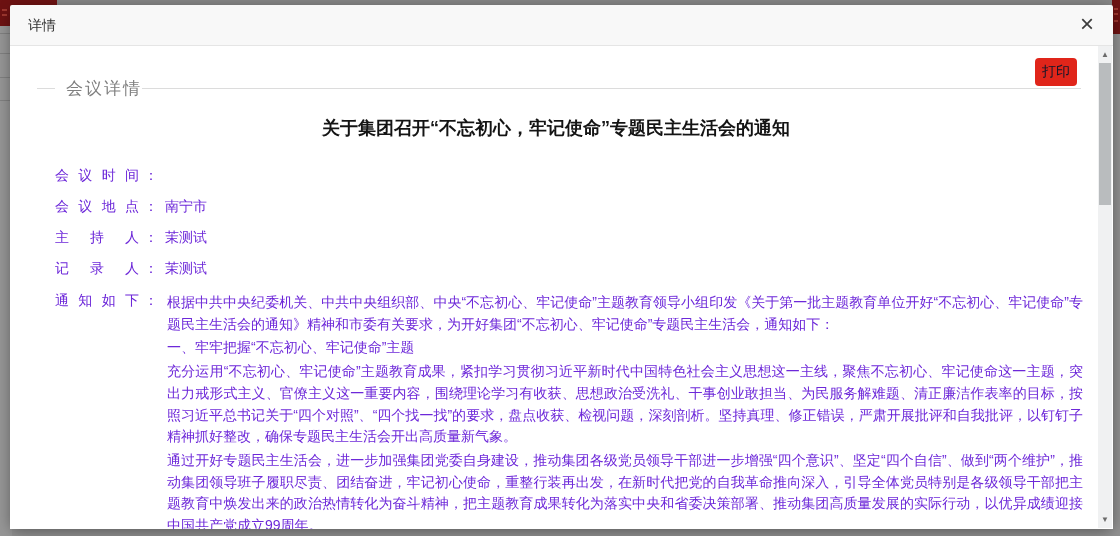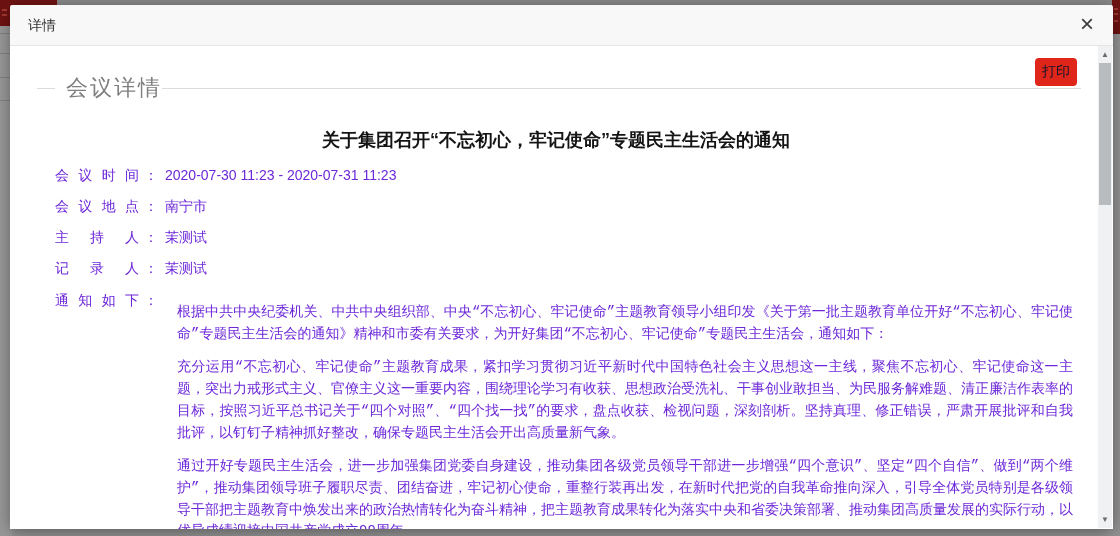--- a/index.html
+++ b/index.html
@@ -44,7 +44,7 @@
   
   .section-row{position:absolute;top:30px;left:27px;right:32px;height:24px;display:flex;align-items:center;}
   .line-s{width:18px;height:1px;background:#dcdcdc;margin-right:11px;flex:0 0 auto;}
-  .section-title{font-size:22px;color:#7f7f7f;letter-spacing:2px;white-space:nowrap;}
+  .section-title{font-size:17px;color:#7f7f7f;letter-spacing:2px;white-space:nowrap;}
   .line-l{flex:1;height:1px;background:#dcdcdc;}
   
   .notice-title{

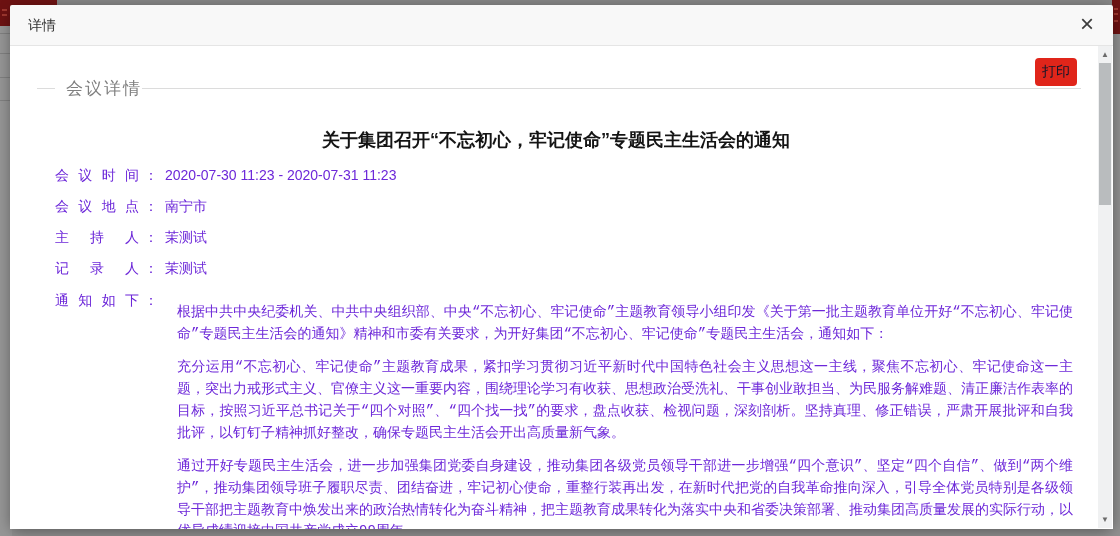--- a/index.html
+++ b/index.html
@@ -48,7 +48,7 @@
   .line-l{flex:1;height:1px;background:#dcdcdc;}
   
   .notice-title{
-    position:absolute;top:70px;left:28px;right:39px;margin:12px;
+    position:absolute;top:70px;left:28px;right:39px;margin:0;
     font-size:18px;font-weight:bold;color:#141414;text-align:center;white-space:nowrap;
   }
   

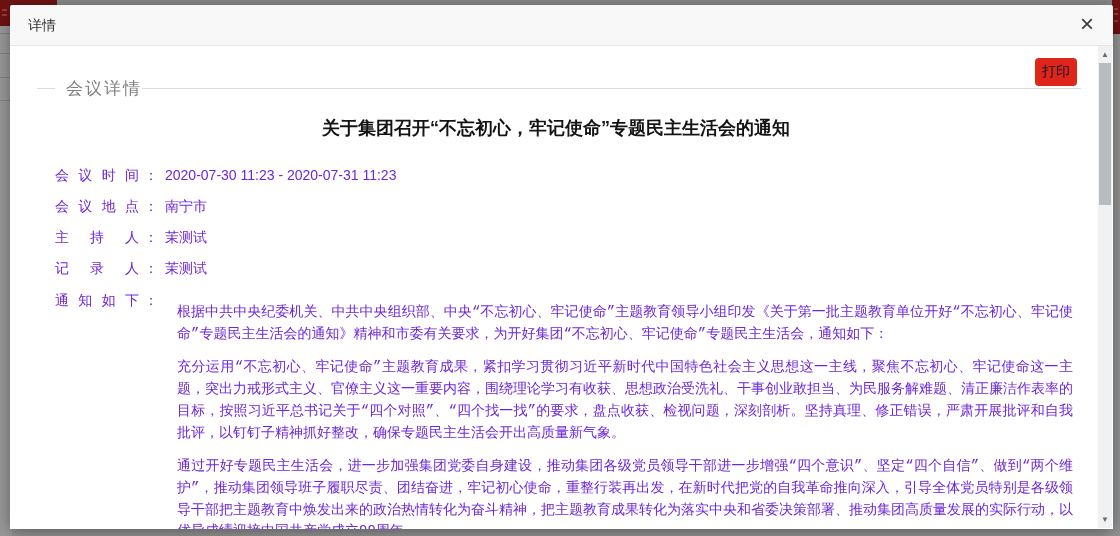--- a/index.html
+++ b/index.html
@@ -114,7 +114,6 @@
       <div class="field-row">
         <span class="field-label">会议时间</span>
         <span class="field-colon">：</span>
-        <span class="field-value">2020-07-30 11:23 - 2020-07-31 11:23</span>
       </div>
       <div class="field-row">
         <span class="field-label">会议地点</span>

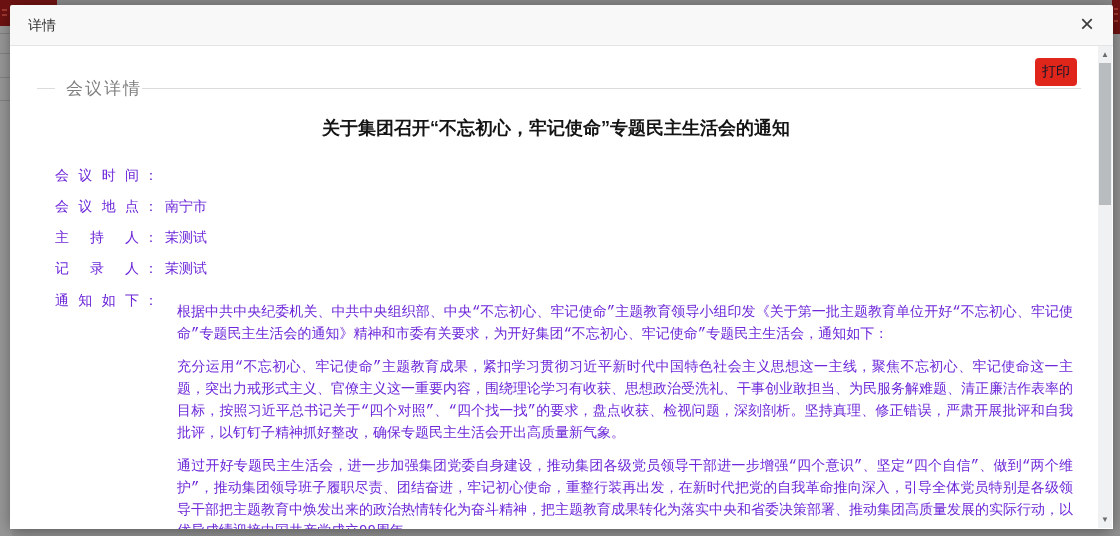--- a/index.html
+++ b/index.html
@@ -61,7 +61,7 @@
   .field-colon{flex:0 0 auto;margin:0 7px 0 5px;}
   .field-value{flex:1;}
   .field-row.content{margin-bottom:0;}
-  .field-row.content .field-value p{margin:12px;line-height:21.7px;word-break:break-all;text-align:justify;font-family:Liberation Mono, monospace;}
+  .field-row.content .field-value p{margin:2px;line-height:21.7px;word-break:break-all;text-align:justify;}
   .field-row.content,.field-row.content .field-value{line-height:21.7px;}
   
   .scrollbar{position:absolute;top:0;right:1px;bottom:1px;width:14px;background:#f0f1f2;}

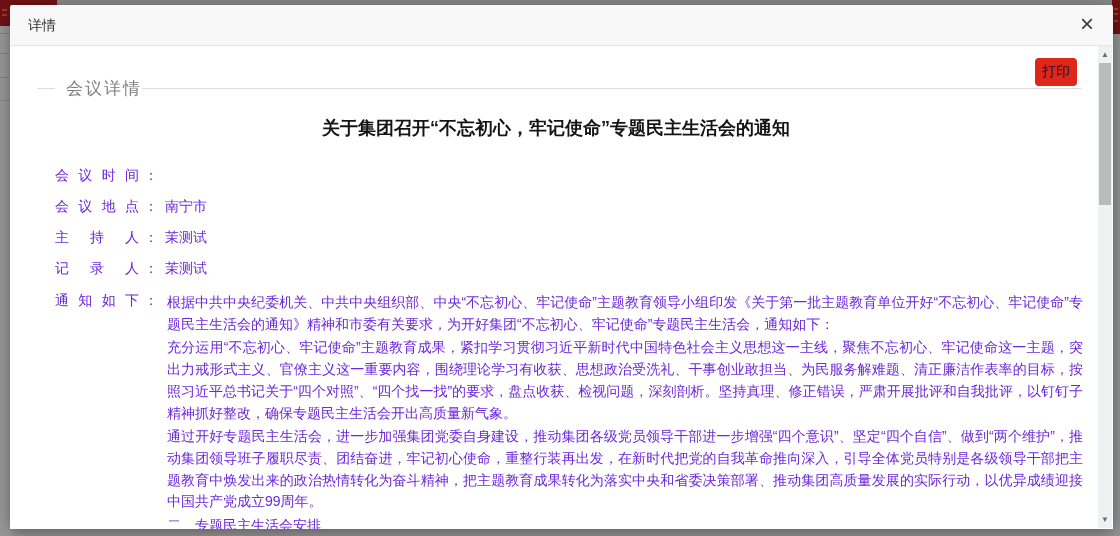--- a/index.html
+++ b/index.html
@@ -135,6 +135,7 @@
         <span class="field-colon">：</span>
         <span class="field-value">
           <p>根据中共中央纪委机关、中共中央组织部、中央“不忘初心、牢记使命”主题教育领导小组印发《关于第一批主题教育单位开好“不忘初心、牢记使命”专题民主生活会的通知》精神和市委有关要求，为开好集团“不忘初心、牢记使命”专题民主生活会，通知如下：</p>
+          <p>一、牢牢把握“不忘初心、牢记使命”主题</p>
           <p>充分运用“不忘初心、牢记使命”主题教育成果，紧扣学习贯彻习近平新时代中国特色社会主义思想这一主线，聚焦不忘初心、牢记使命这一主题，突出力戒形式主义、官僚主义这一重要内容，围绕理论学习有收获、思想政治受洗礼、干事创业敢担当、为民服务解难题、清正廉洁作表率的目标，按照习近平总书记关于“四个对照”、“四个找一找”的要求，盘点收获、检视问题，深刻剖析。坚持真理、修正错误，严肃开展批评和自我批评，以钉钉子精神抓好整改，确保专题民主生活会开出高质量新气象。</p>
           <p>通过开好专题民主生活会，进一步加强集团党委自身建设，推动集团各级党员领导干部进一步增强“四个意识”、坚定“四个自信”、做到“两个维护”，推动集团领导班子履职尽责、团结奋进，牢记初心使命，重整行装再出发，在新时代把党的自我革命推向深入，引导全体党员特别是各级领导干部把主题教育中焕发出来的政治热情转化为奋斗精神，把主题教育成果转化为落实中央和省委决策部署、推动集团高质量发展的实际行动，以优异成绩迎接中国共产党成立99周年。</p>
           <p>二、专题民主生活会安排</p>

